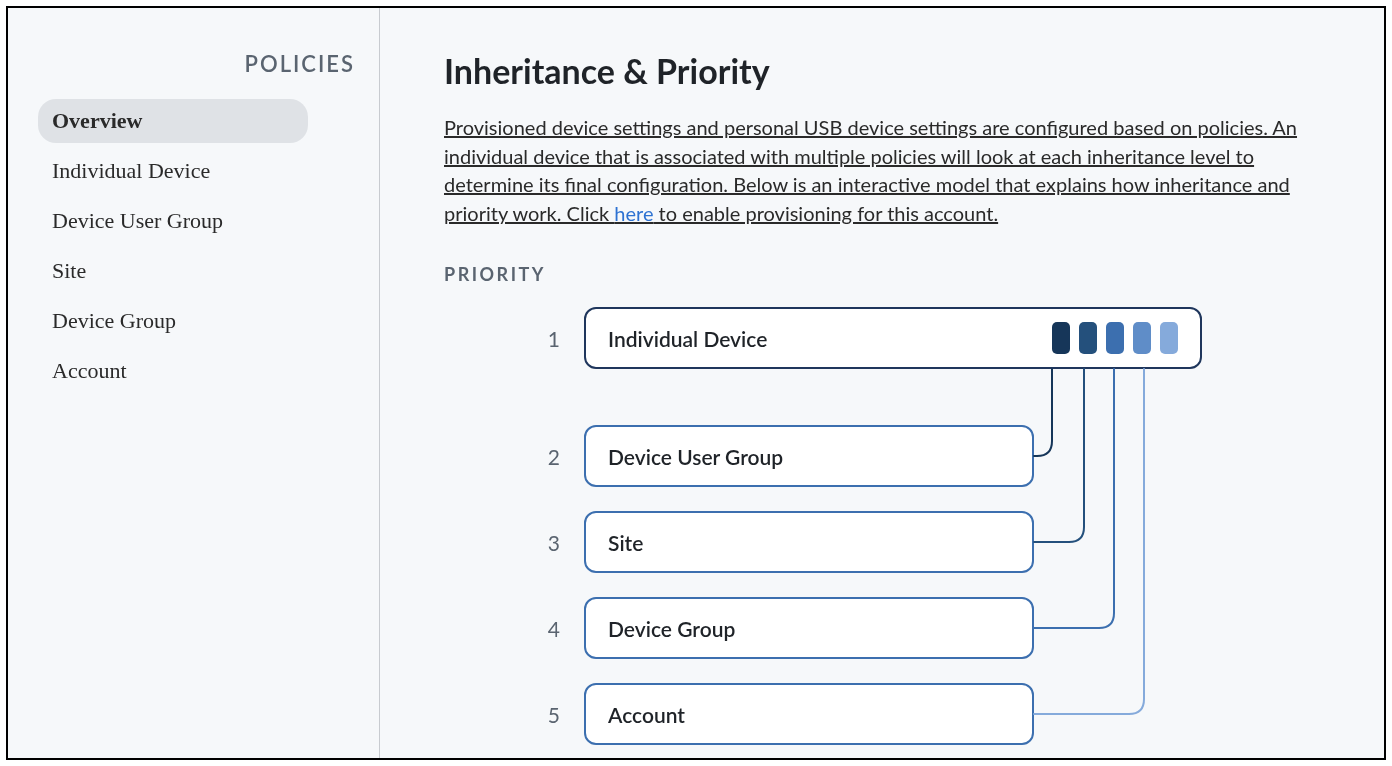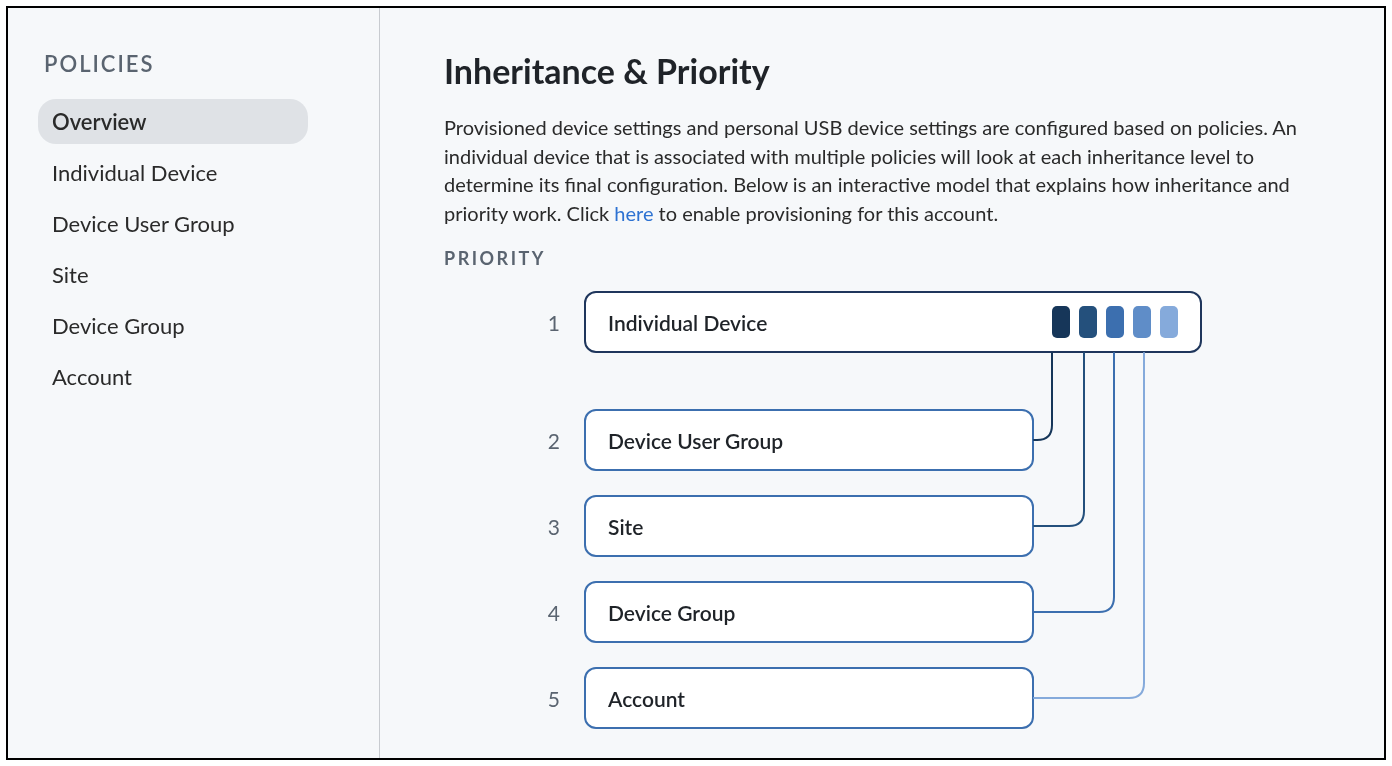--- a/index.html
+++ b/index.html
@@ -33,6 +33,7 @@
     color: #5a6470;
     margin-bottom: 22px;
     padding-left: 6px;
+    text-align: right;
   }
   .nav-list { list-style: none; }
   .nav-item {

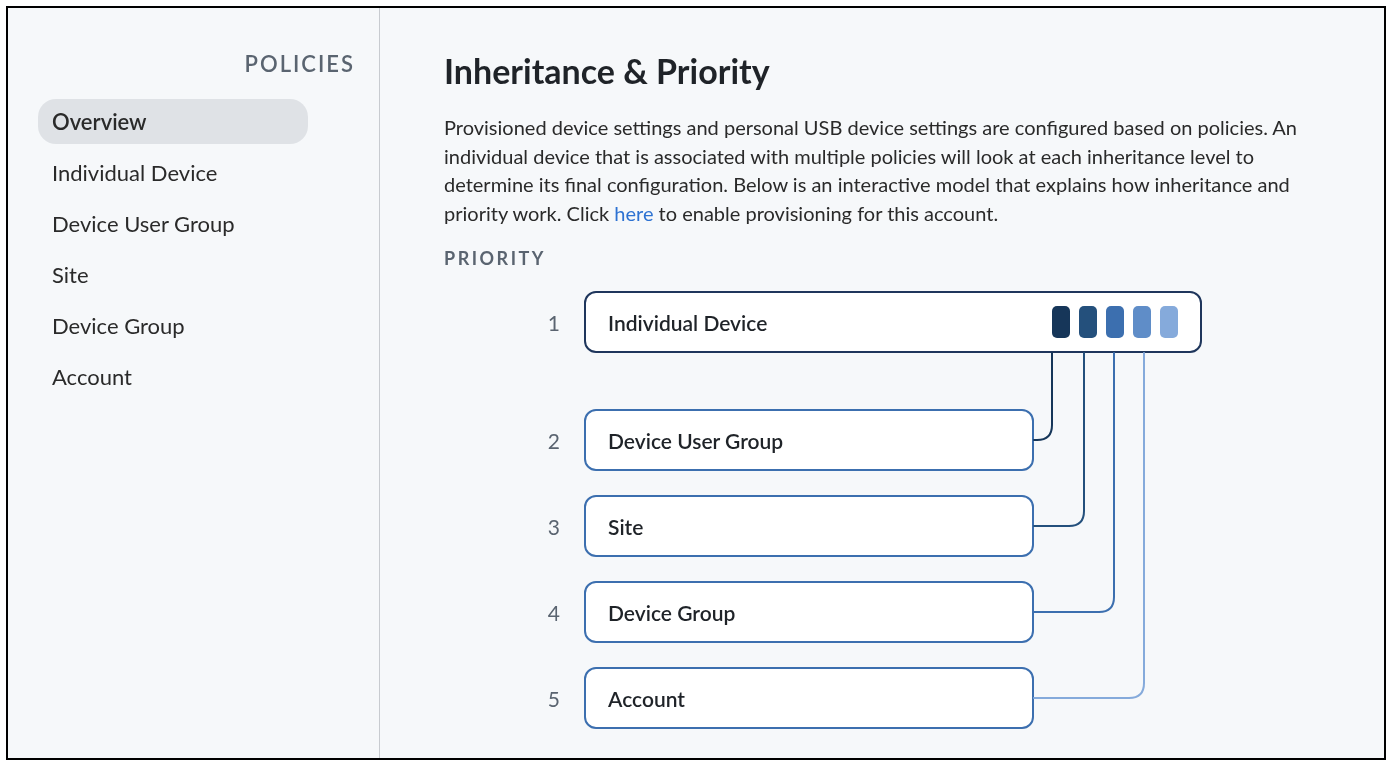--- a/index.html
+++ b/index.html
@@ -35,7 +35,7 @@
     padding-left: 6px;
     text-align: right;
   }
-  .nav-list { list-style: none; }
+  .nav-list { list-style: none; font-family: Liberation Serif, serif; }
   .nav-item {
     font-size: 22px;
     color: #2a2a2a;

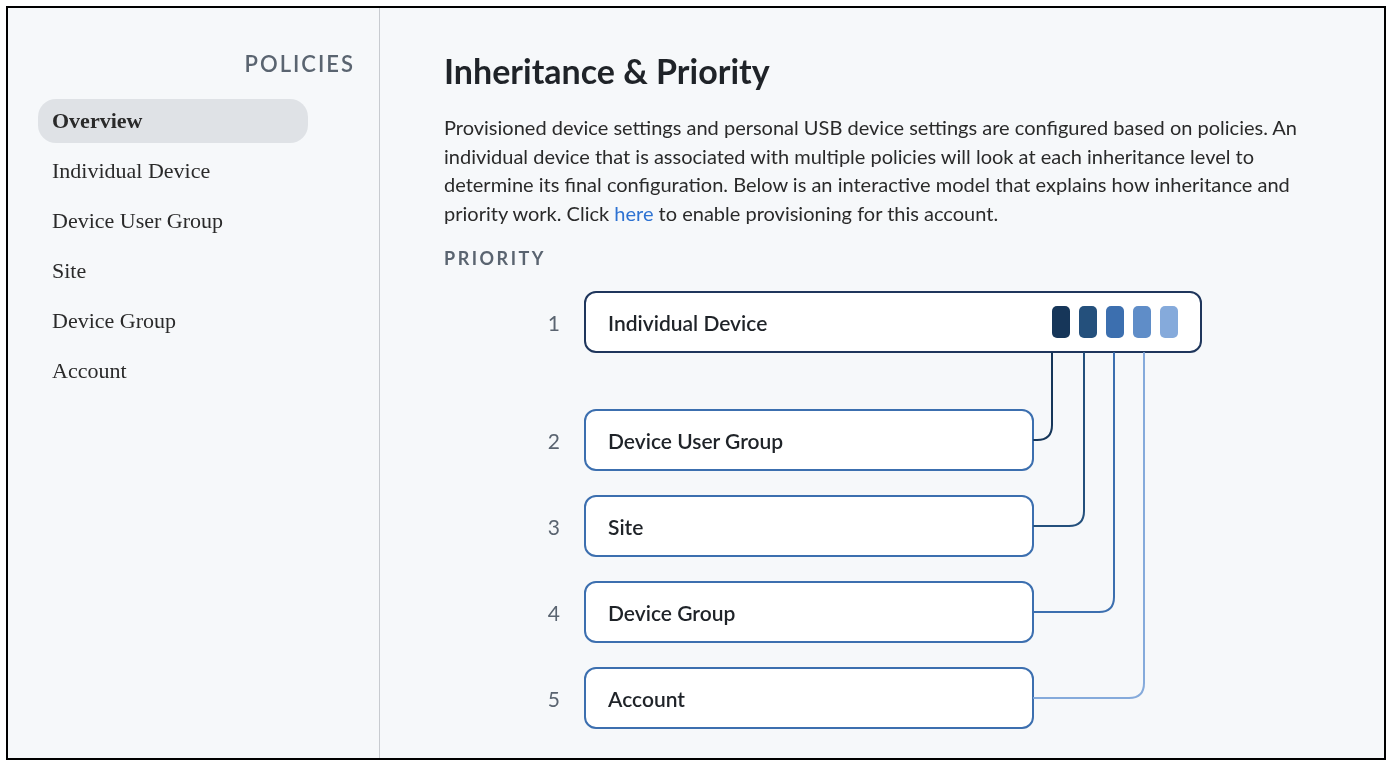--- a/index.html
+++ b/index.html
@@ -65,7 +65,8 @@
     line-height: 1.43;
     color: #2a2a2a;
     max-width: 930px;
-    margin-bottom: 20px;
+    margin-bottom: 36px;
+    text-decoration: underline;
   }
   .page-desc a { color: #2d72d2; text-decoration: none; }
   .section-label {

